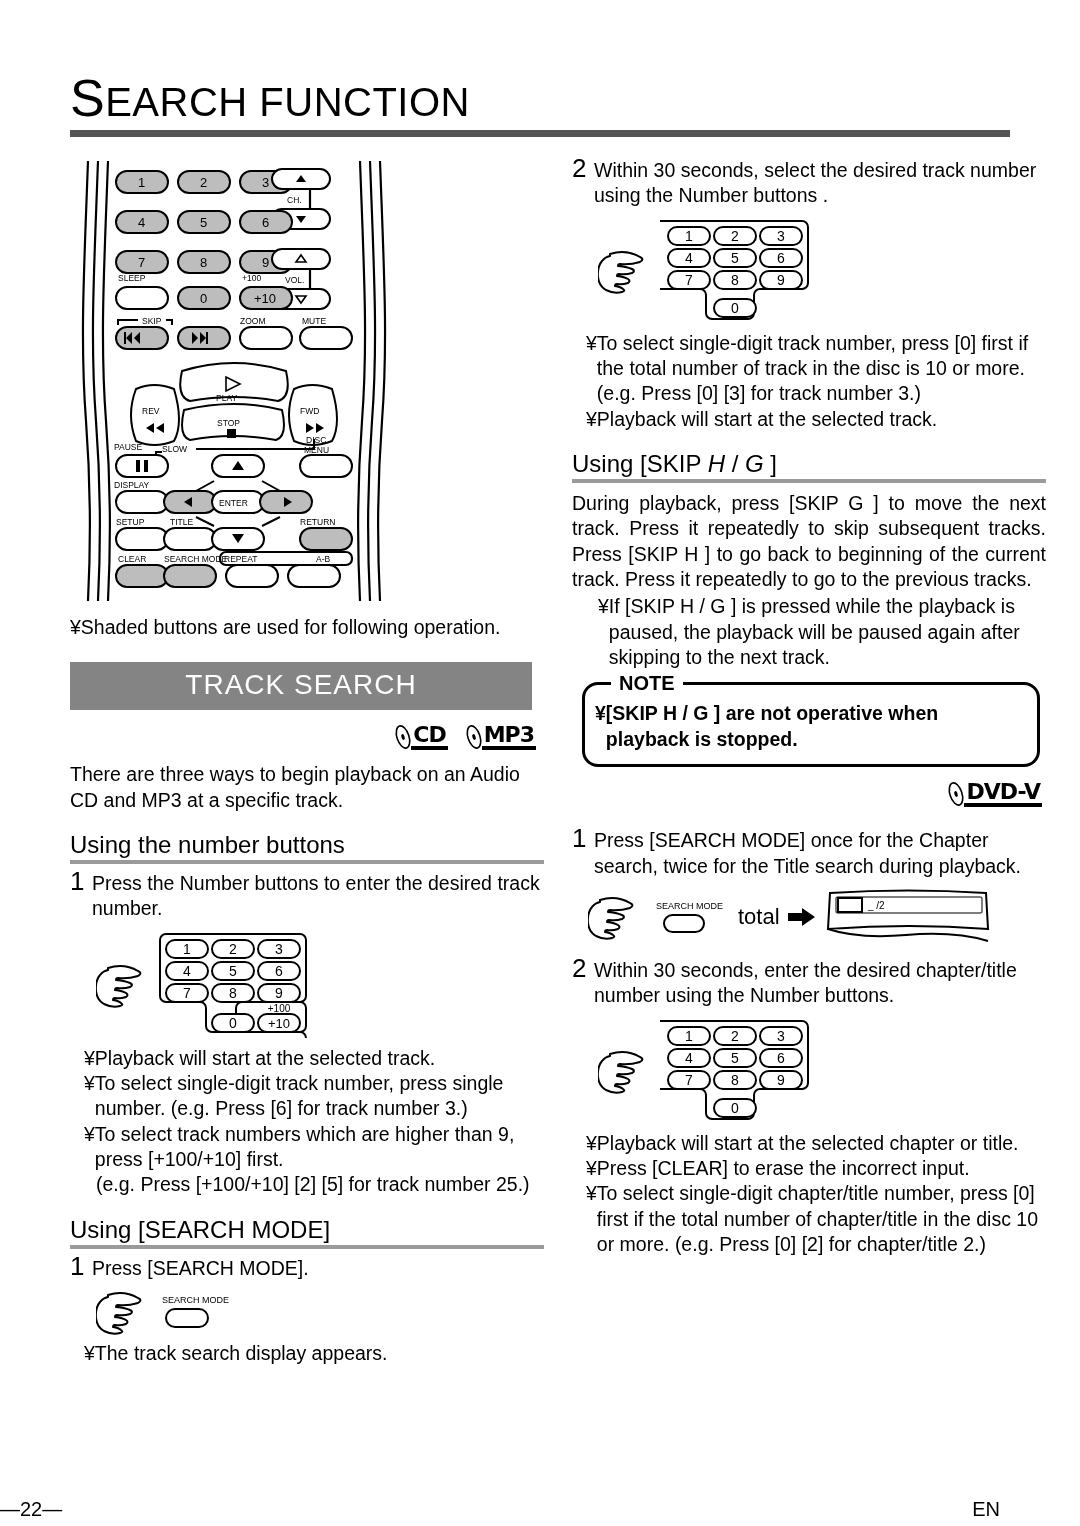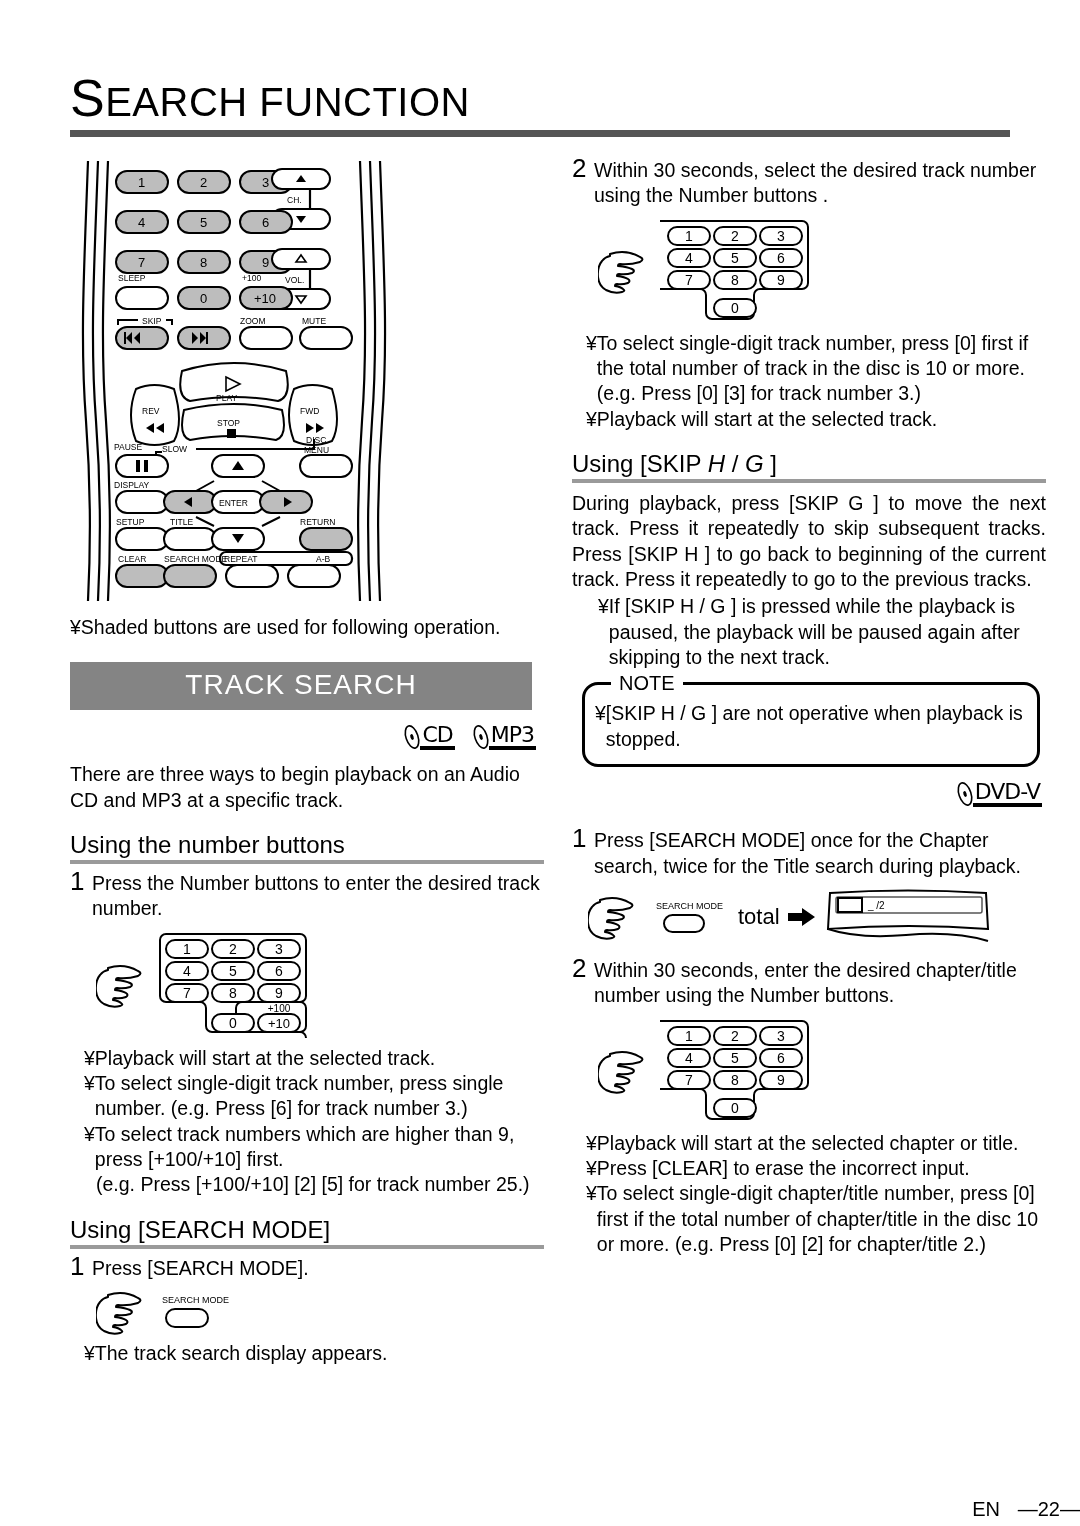--- a/index.html
+++ b/index.html
@@ -84,7 +84,7 @@
   .note {
     position: relative;
     border: 3px solid #000; border-radius: 16px;
-    margin: 12px 6px 0 10px; padding: 16px 14px 12px 10px;
+    margin: 12px 6px 0 10px; padding: 16px 14px 12px 10px; font-weight: bold;
   }
   .note .note-label {
     position:absolute; top:-13px; left: 26px; background:#fff;

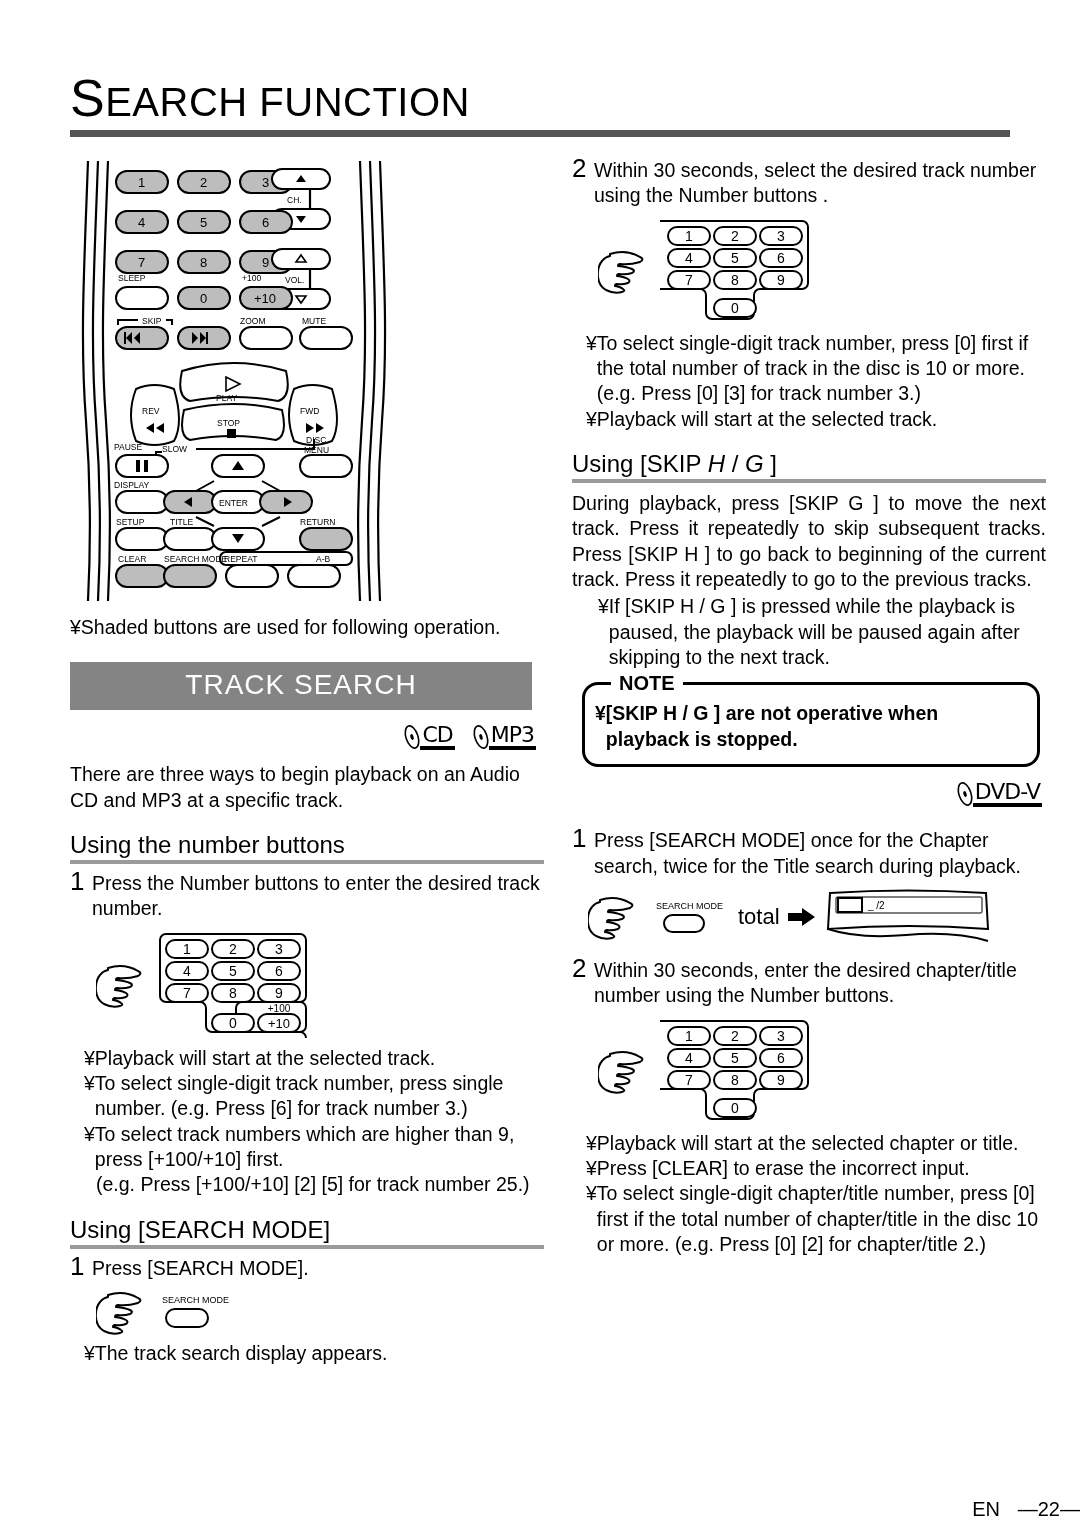--- a/index.html
+++ b/index.html
@@ -68,7 +68,7 @@
   .logo .disc { width: 20px; height: 26px; margin-right:-2px; }
   .logo .lbl {
     font-family: "DejaVu Sans", sans-serif;
-    font-weight: normal; font-size: 22px; letter-spacing:-1px;
+    font-weight: bold; font-size: 22px; letter-spacing:-1px;
     -webkit-text-stroke: 0px; color:#000;
     border-bottom: 4px solid #000;
     padding: 0 2px;

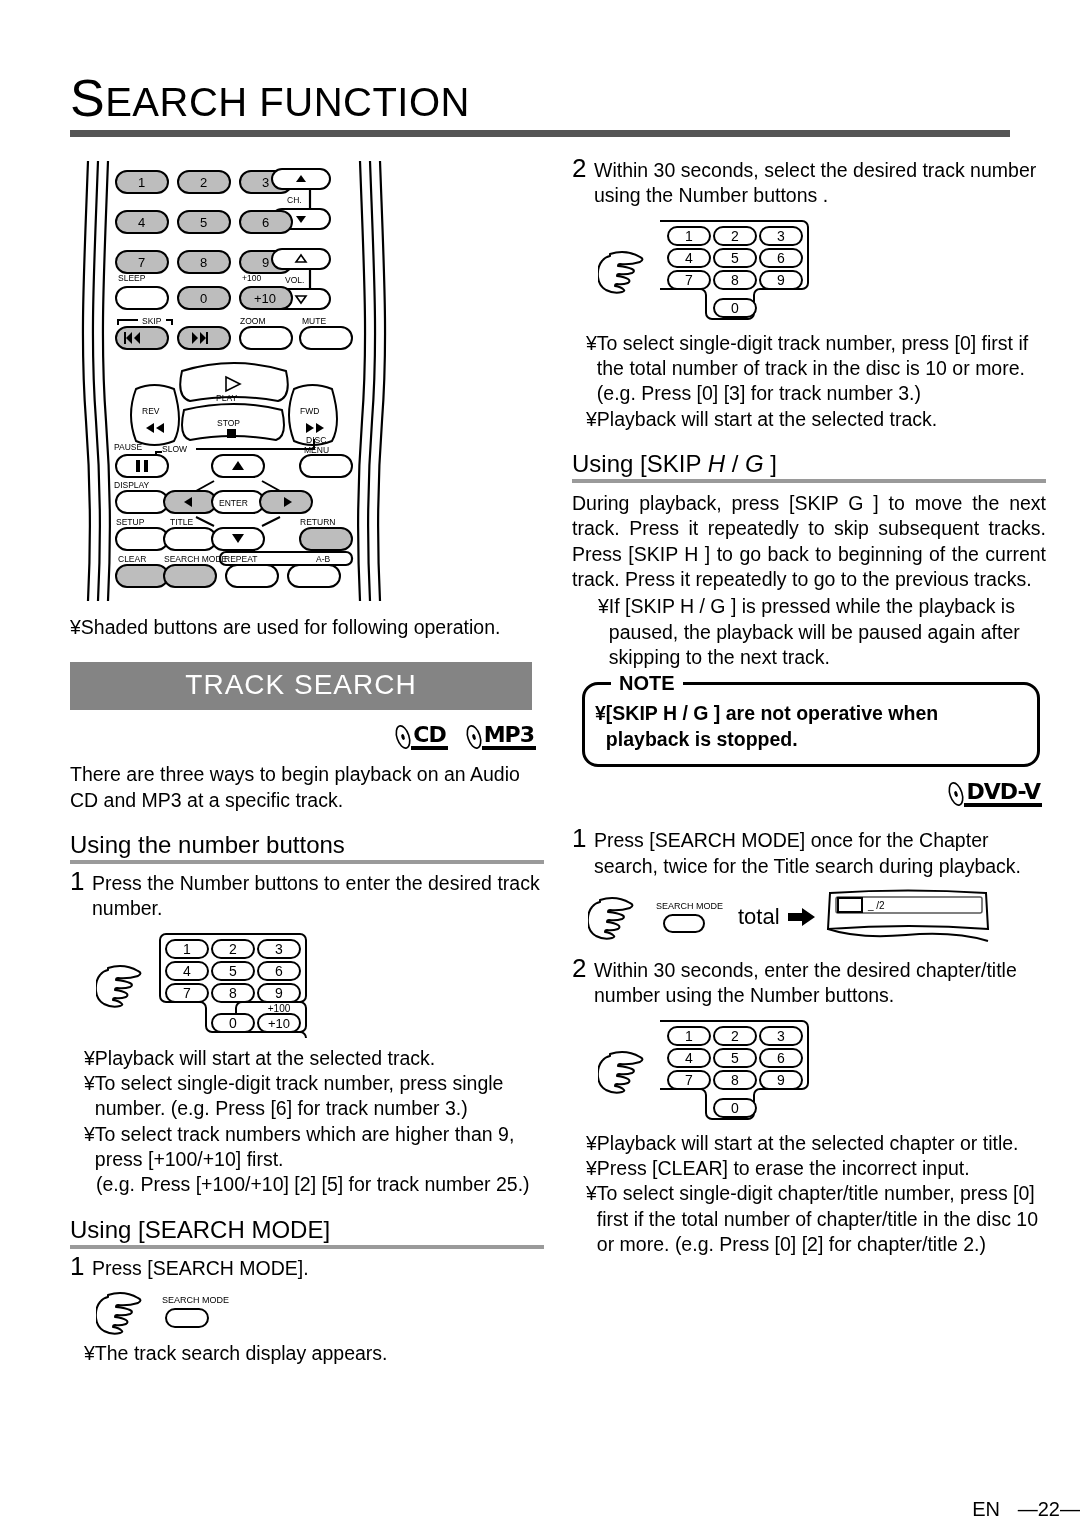--- a/index.html
+++ b/index.html
@@ -97,7 +97,7 @@
 
   
   .footer { position:absolute; left:0; right:0; bottom: 28px; padding: 0 80px; }
-  .footer .pg { position:absolute; left:0; right:0; text-align:right; font-size: 20px; }
+  .footer .pg { position:absolute; left:0; right:0; text-align:left; font-size: 20px; }
   .footer .en { position:absolute; right: 80px; font-size: 20px; text-align: right; }
 
   .nowrap { white-space: nowrap; }

